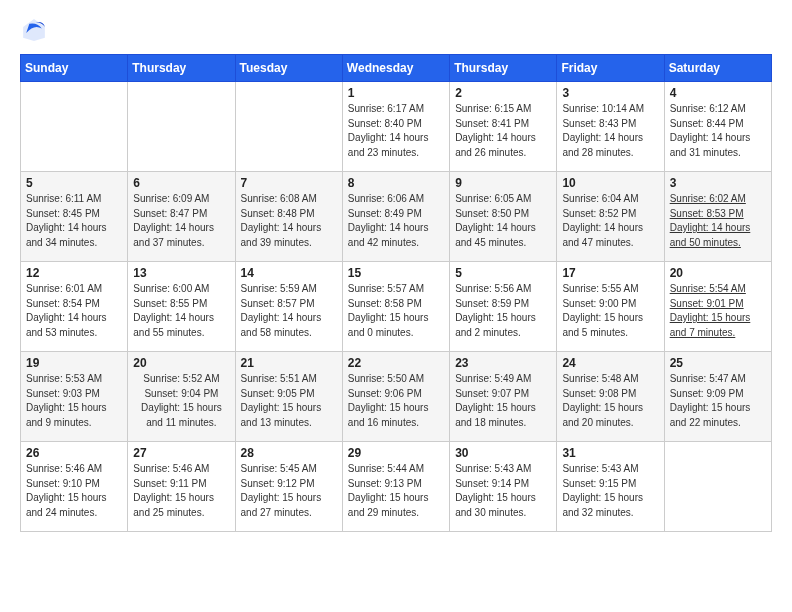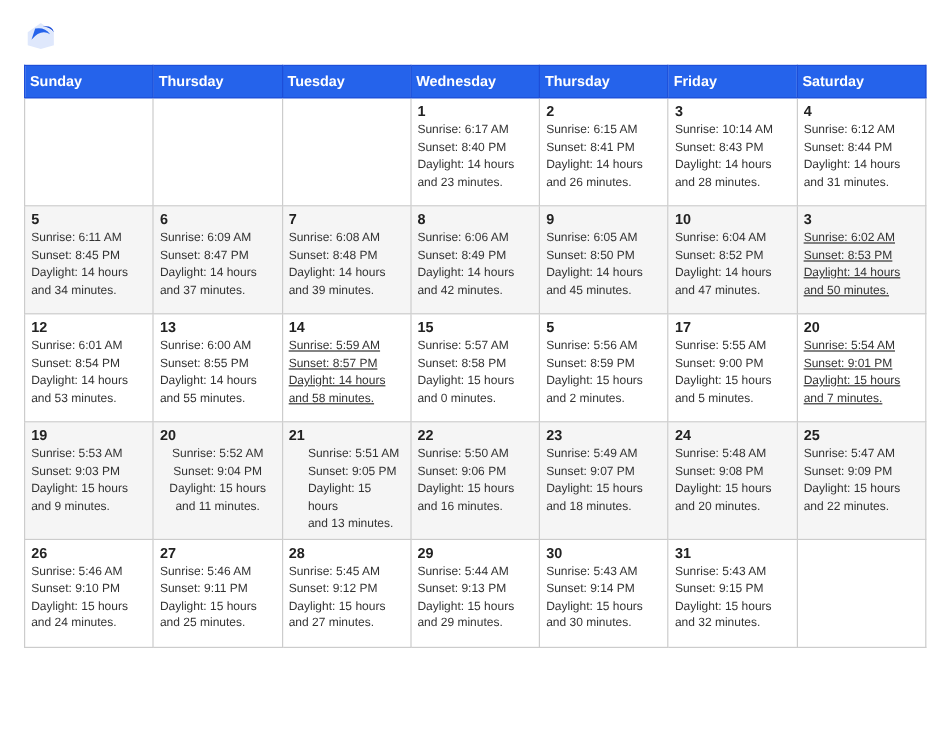--- a/index.html
+++ b/index.html
@@ -222,7 +222,7 @@
         </td>
         <td>
           <div class="day-number">14</div>
-          <div class="day-info" style="white-space: pre-line; text-decoration: underline;">Sunrise: 5:59 AM
+          <div class="day-info" style="white-space: pre-line;">Sunrise: 5:59 AM
 Sunset: 8:57 PM
 Daylight: 14 hours
 and 58 minutes.</div>

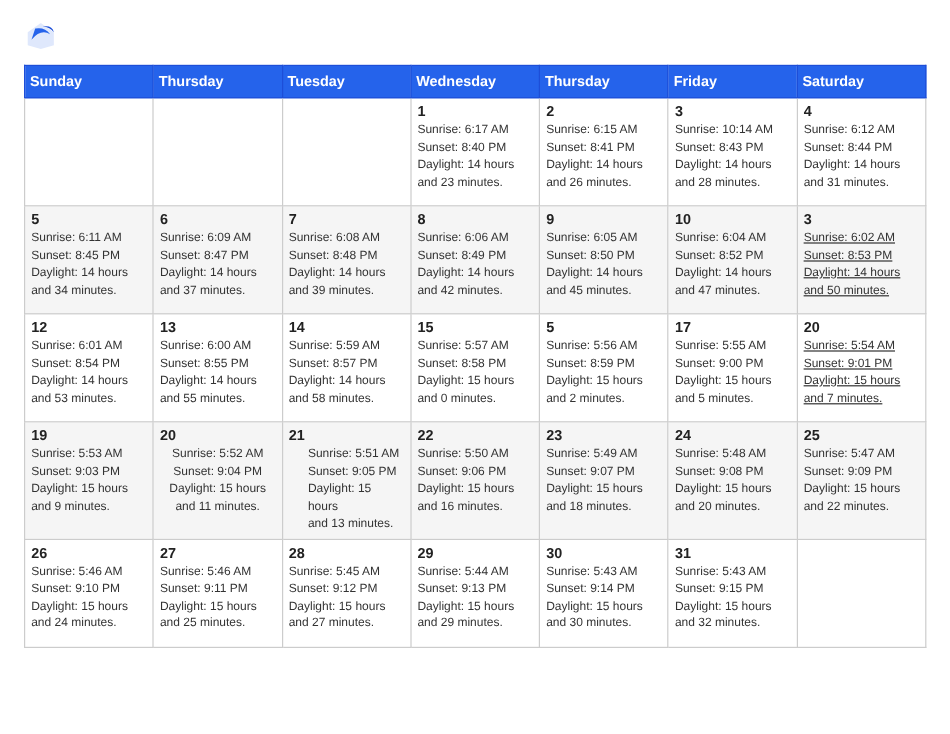--- a/index.html
+++ b/index.html
@@ -273,7 +273,7 @@
         </td>
         <td>
           <div class="day-number">21</div>
-          <div class="day-info" style="white-space: pre-line; margin-left: 16px;">Sunrise: 5:51 AM
+          <div class="day-info" style="white-space: pre-line;">Sunrise: 5:51 AM
 Sunset: 9:05 PM
 Daylight: 15 hours
 and 13 minutes.</div>

